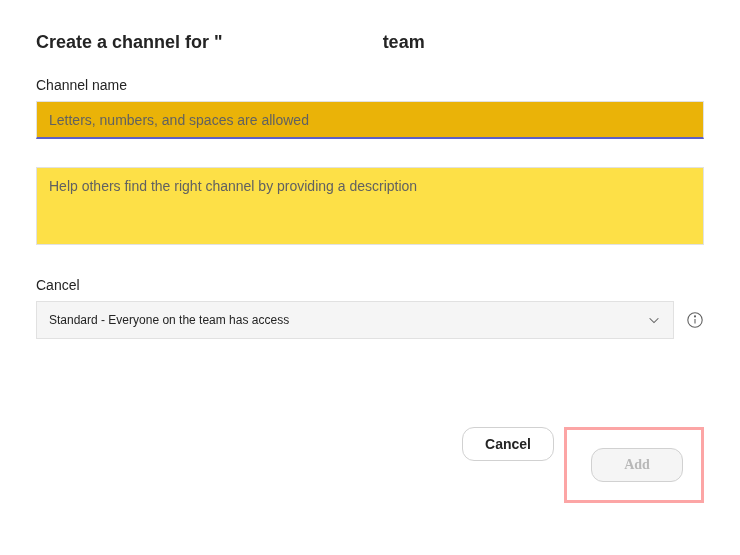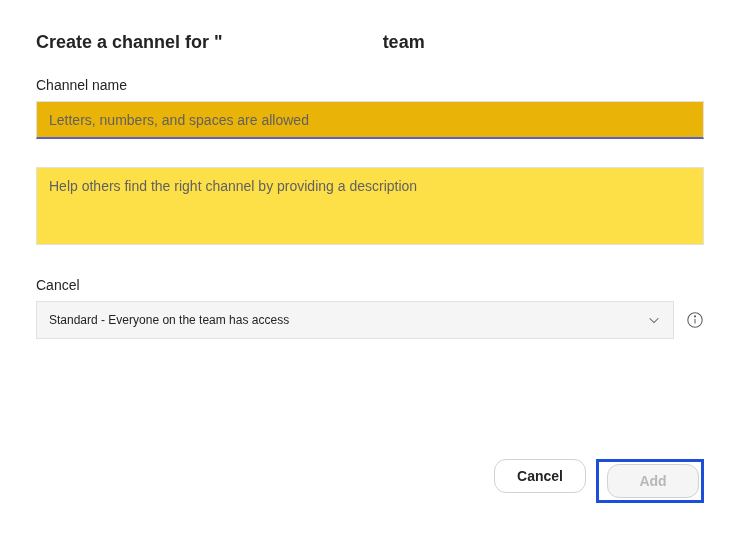--- a/index.html
+++ b/index.html
@@ -125,10 +125,11 @@
       min-width: 92px;
     }
     .highlight {
-      border: 3px solid #1d4ed8;
-      padding: 2px;
+      border: 3px solid #fca5a5;
+      padding: 18px;
       display: inline-block;
       border-radius: 0;
+      font-family: Liberation Serif, serif;
     }
   </style>
 </head>

